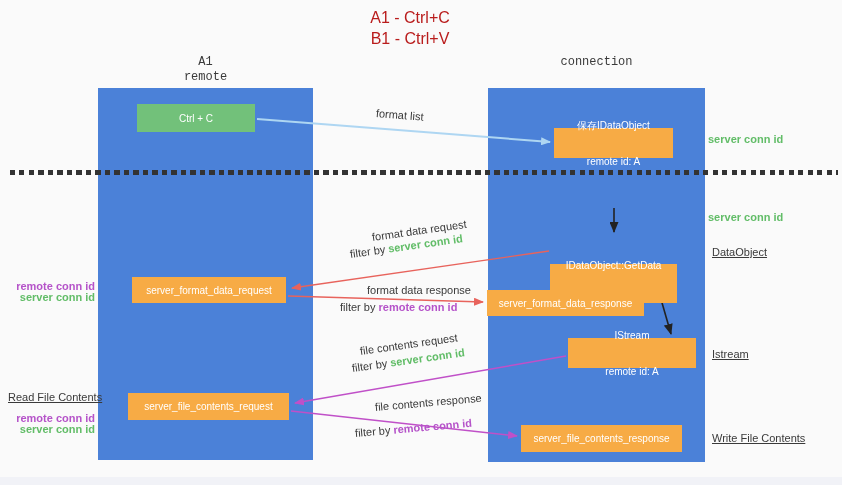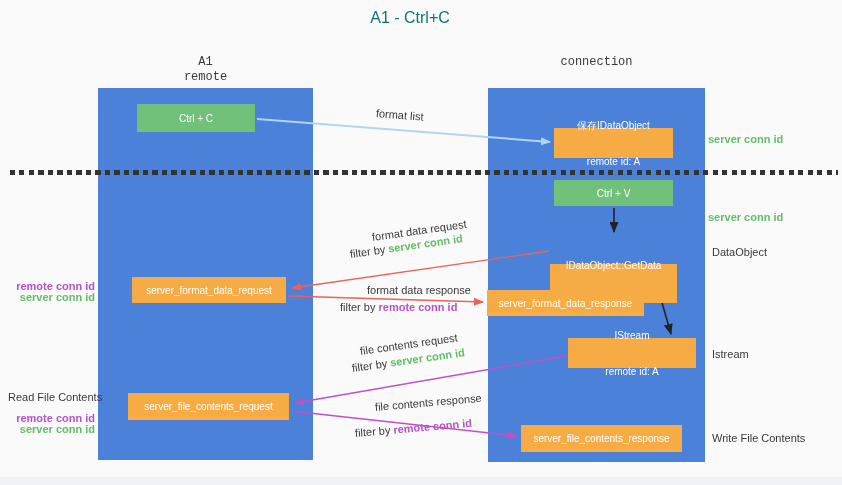--- a/index.html
+++ b/index.html
@@ -12,7 +12,7 @@
   .abs { position:absolute; }
 
   
-  #title { top:8px; left:0; width:820px; text-align:center; font-size:16px; line-height:1.3; color:#0f766e; }
+  #title { top:8px; left:0; width:820px; text-align:center; font-size:16px; line-height:1.3; color:#b91c1c; }
 
   
   .col-header { top:55px; text-align:center; font-size:12px; line-height:1.25; color:#3a3a3a;font-family:Liberation Mono, monospace; }

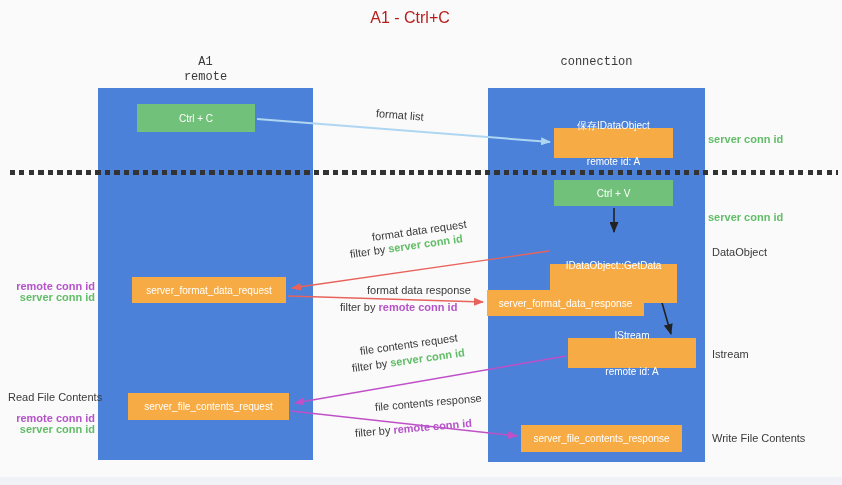--- a/index.html
+++ b/index.html
@@ -90,6 +90,7 @@
 
   <div id="title" class="abs">
     <div>A1 - Ctrl+C</div>
+    <div>B1 - Ctrl+V</div>
   </div>
 
   <div id="header-left" class="abs col-header">

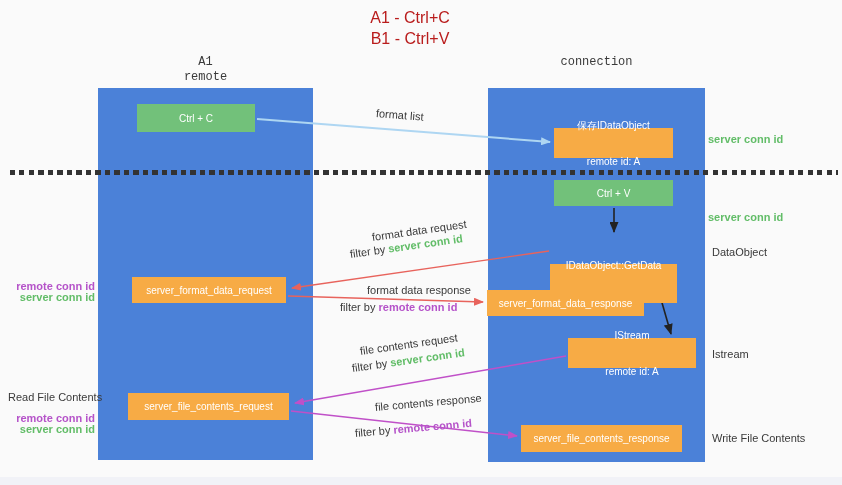--- a/index.html
+++ b/index.html
@@ -137,9 +137,6 @@
     <span>保存IDataObject</span>
     <span>remote id: A</span>
   </div>
-  <div id="node-ctrl-v" class="abs node green-node">
-    <span>Ctrl + V</span>
-  </div>
   <div id="node-getdata" class="abs node orange-node">
     <span>IDataObject::GetData</span>
     <span>remote id: A</span>

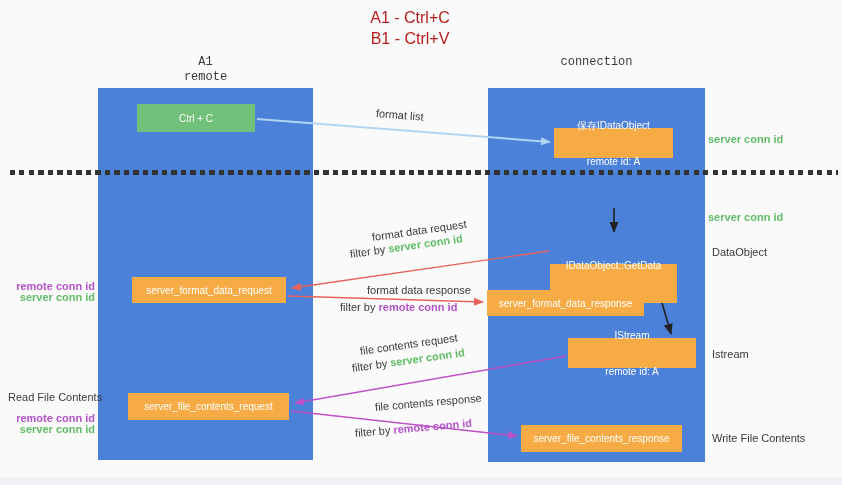--- a/index.html
+++ b/index.html
@@ -52,7 +52,7 @@
   .lbl { z-index:4; font-size:11px; white-space:nowrap; }
   .green-t  { color:#62bd68; font-weight:bold; }
   .purple-t { color:#b553c9; font-weight:bold; }
-  .dark-t   { color:#3a3a3a; }
+  .dark-t   { color:#3a3a3a;text-decoration:underline; }
   #lbl-server-conn-top { left:708px; top:133px; }
   #lbl-server-conn-mid { left:708px; top:211px; }
   #lbl-dataobject      { left:712px; top:246px; }

